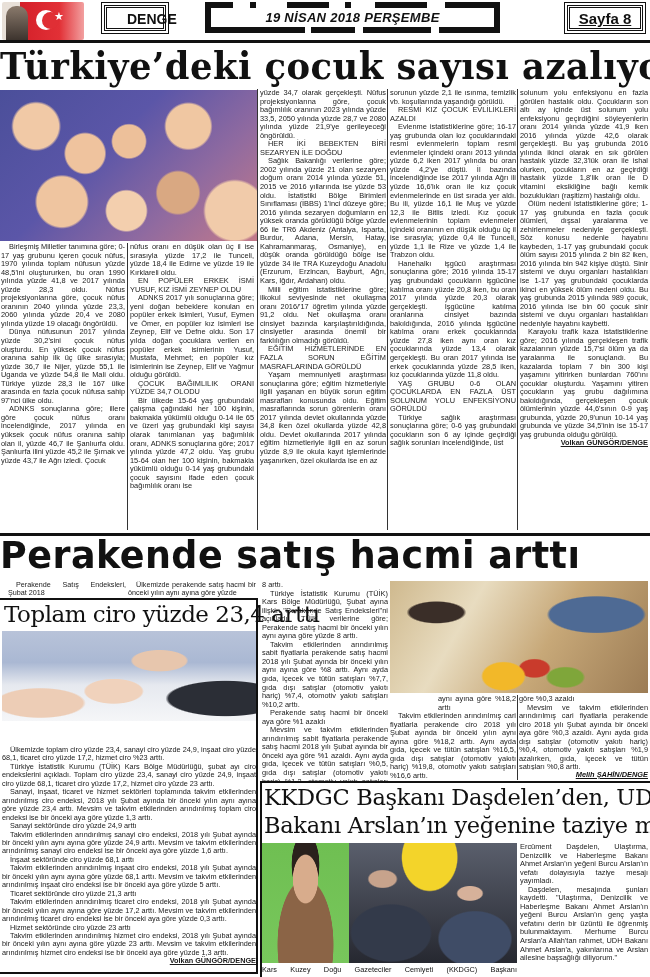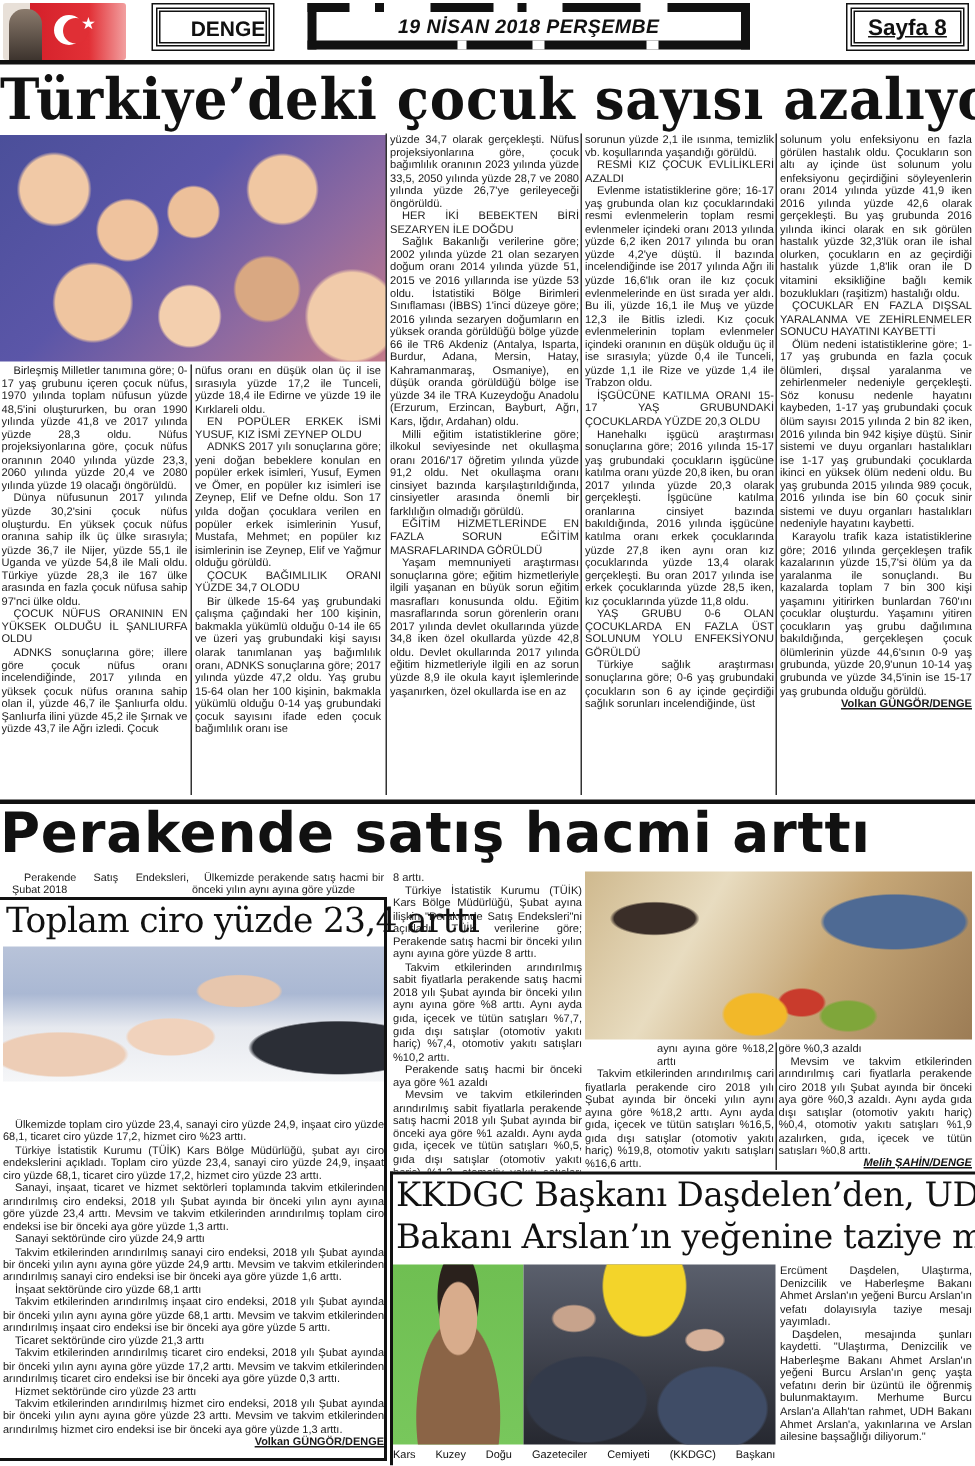--- a/index.html
+++ b/index.html
@@ -16,7 +16,7 @@
     .logo-flag .star { position:absolute; left:52px; top:9px; color:#fff; font-size:11px; line-height:1; }
 
     .box-label { border: 3px double #111; outline: 1px solid #111; outline-offset: 2px; font-weight: bold; font-size: 14px; text-align: center; line-height: 22px; }
-    .denge { left: 104px; top: 5px; width: 76px; height: 26px; padding-left: 20px; }
+    .denge { left: 104px; top: 5px; width: 62px; height: 26px; padding-left: 20px; }
     .sayfa { left: 567px; top: 5px; width: 76px; height: 26px; font-size: 15px; text-decoration: underline; }
 
     .date-frame { left: 205px; top: 2px; width: 295px; height: 31px; }

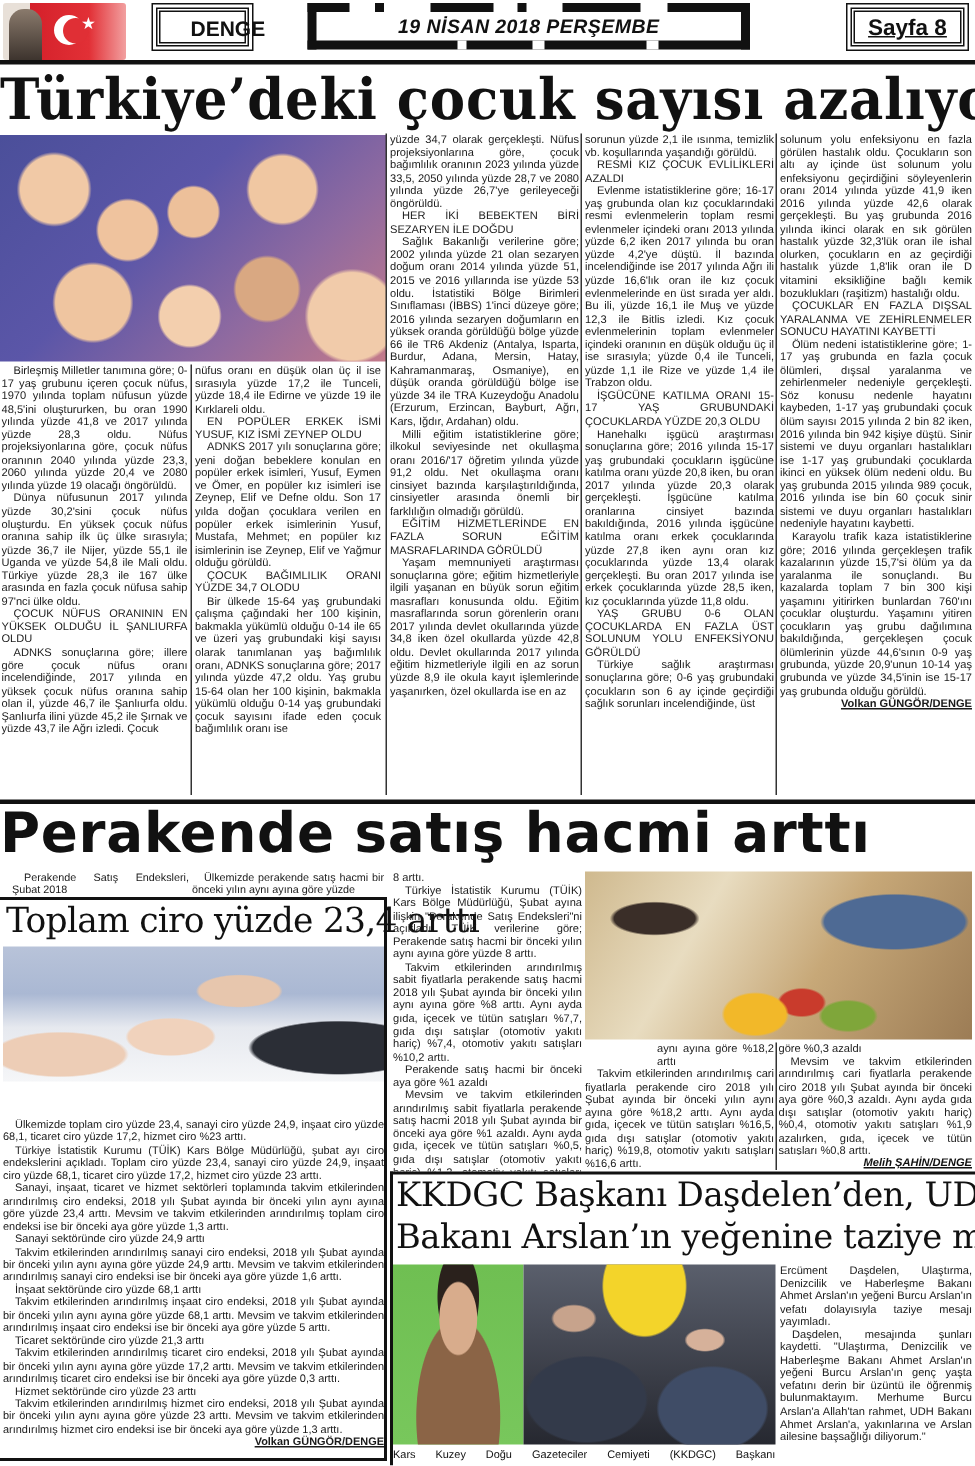--- a/index.html
+++ b/index.html
@@ -146,7 +146,7 @@
     <p>Bir ülkede 15-64 yaş grubundaki çalışma çağındaki her 100 kişinin, bakmakla yükümlü olduğu 0-14 ile 65 ve üzeri yaş grubundaki kişi sayısı olarak tanımlanan yaş bağımlılık oranı, ADNKS sonuçlarına göre; 2017 yılında yüzde 47,2 oldu. Yaş grubu 15-64 olan her 100 kişinin, bakmakla yükümlü olduğu 0-14 yaş grubundaki çocuk sayısını ifade eden çocuk bağımlılık oranı ise</p>
   </div>
 <div class="abs col c3">
-    <p style="text-indent: 0px;">yüzde 34,7 olarak gerçekleşti. Nüfus projeksiyonlarına göre, çocuk bağımlılık oranının 2023 yılında yüzde 33,5, 2050 yılında yüzde 28,7 ve 2080 yılında yüzde 26,7'ye gerileyeceği öngörüldü.</p>
+    <p style="text-indent: 0px;">yüzde 34,7 olarak gerçekleşti. Nüfus projeksiyonlarına göre, çocuk bağımlılık oranının 2023 yılında yüzde 33,5, 2050 yılında yüzde 28,7 ve 2080 yılında yüzde 21,9'ye gerileyeceği öngörüldü.</p>
     <p class="h">HER İKİ BEBEKTEN BİRİ SEZARYEN İLE DOĞDU</p>
     <p>Sağlık Bakanlığı verilerine göre; 2002 yılında yüzde 21 olan sezaryen doğum oranı 2014 yılında yüzde 51, 2015 ve 2016 yıllarında ise yüzde 53 oldu. İstatistiki Bölge Birimleri Sınıflaması (İBBS) 1'inci düzeye göre; 2016 yılında sezaryen doğumların en yüksek oranda görüldüğü bölge yüzde 66 ile TR6 Akdeniz (Antalya, Isparta, Burdur, Adana, Mersin, Hatay, Kahramanmaraş, Osmaniye), en düşük oranda görüldüğü bölge ise yüzde 34 ile TRA Kuzeydoğu Anadolu (Erzurum, Erzincan, Bayburt, Ağrı, Kars, Iğdır, Ardahan) oldu.</p>
     <p>Milli eğitim istatistiklerine göre; ilkokul seviyesinde net okullaşma oranı 2016/'17 öğretim yılında yüzde 91,2 oldu. Net okullaşma oranı cinsiyet bazında karşılaştırıldığında, cinsiyetler arasında önemli bir farklılığın olmadığı görüldü.</p>

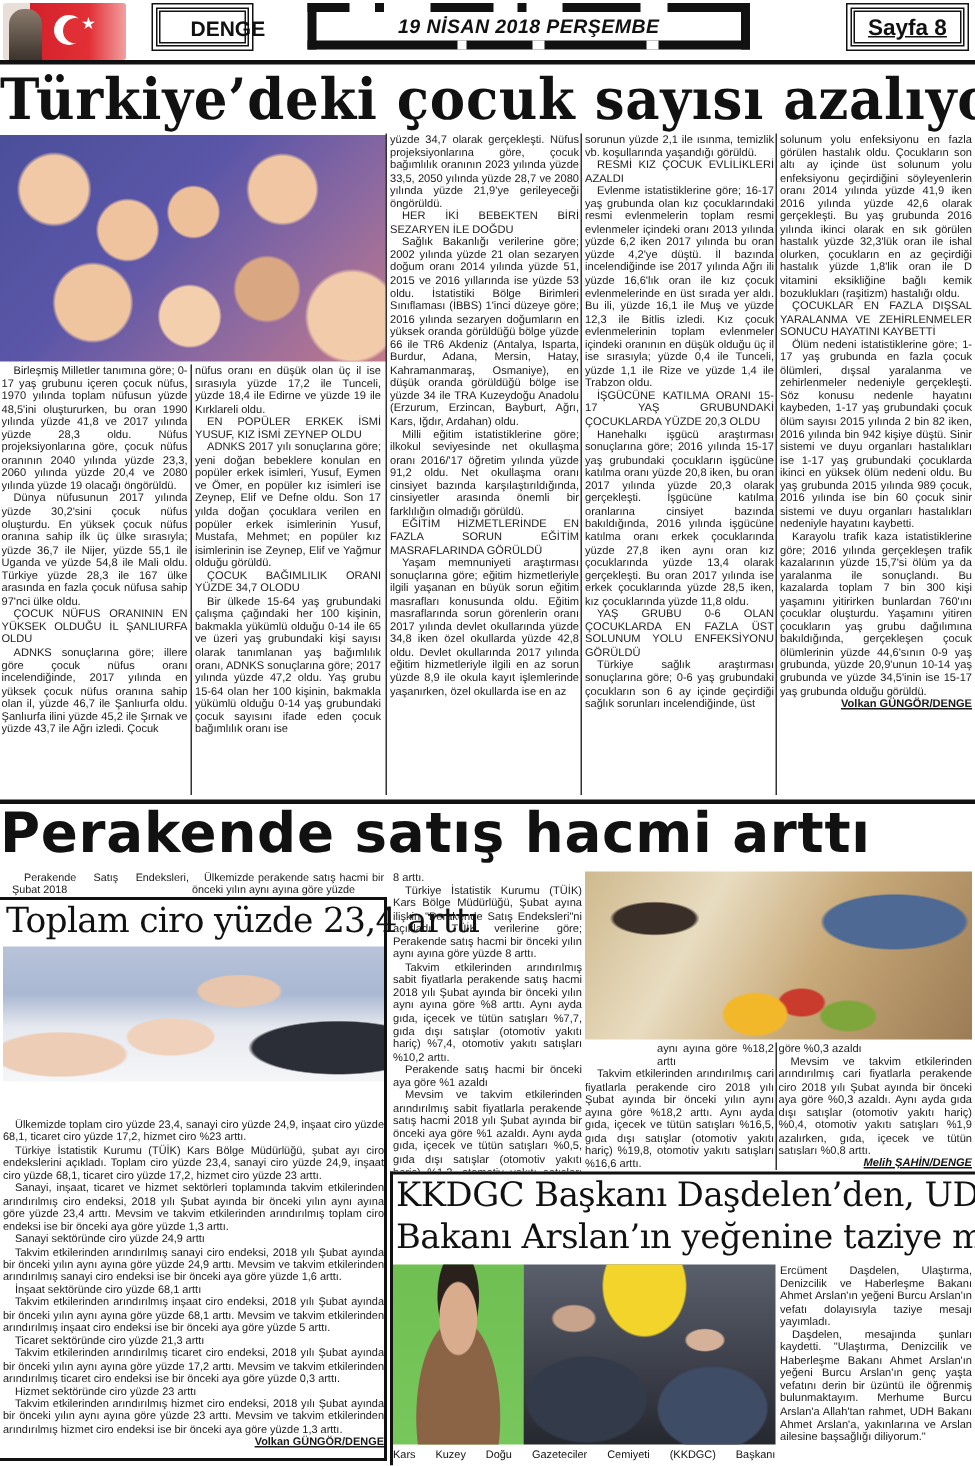--- a/index.html
+++ b/index.html
@@ -164,7 +164,6 @@
   </div>
 <div class="abs col c5">
     <p style="text-indent: 0px;">solunum yolu enfeksiyonu en fazla görülen hastalık oldu. Çocukların son altı ay içinde üst solunum yolu enfeksiyonu geçirdiğini söyleyenlerin oranı 2014 yılında yüzde 41,9 iken 2016 yılında yüzde 42,6 olarak gerçekleşti. Bu yaş grubunda 2016 yılında ikinci olarak en sık görülen hastalık yüzde 32,3'lük oran ile ishal olurken, çocukların en az geçirdiği hastalık yüzde 1,8'lik oran ile D vitamini eksikliğine bağlı kemik bozuklukları (raşitizm) hastalığı oldu.</p>
-    <p class="h">ÇOCUKLAR EN FAZLA DIŞSAL YARALANMA VE ZEHİRLENMELER SONUCU HAYATINI KAYBETTİ</p>
     <p>Ölüm nedeni istatistiklerine göre; 1-17 yaş grubunda en fazla çocuk ölümleri, dışsal yaralanma ve zehirlenmeler nedeniyle gerçekleşti. Söz konusu nedenle hayatını kaybeden, 1-17 yaş grubundaki çocuk ölüm sayısı 2015 yılında 2 bin 82 iken, 2016 yılında bin 942 kişiye düştü. Sinir sistemi ve duyu organları hastalıkları ise 1-17 yaş grubundaki çocuklarda ikinci en yüksek ölüm nedeni oldu. Bu yaş grubunda 2015 yılında 989 çocuk, 2016 yılında ise bin 60 çocuk sinir sistemi ve duyu organları hastalıkları nedeniyle hayatını kaybetti.</p>
     <p>Karayolu trafik kaza istatistiklerine göre; 2016 yılında gerçekleşen trafik kazalarının yüzde 15,7'si ölüm ya da yaralanma ile sonuçlandı. Bu kazalarda toplam 7 bin 300 kişi yaşamını yitirirken bunlardan 760'ını çocuklar oluşturdu. Yaşamını yitiren çocukların yaş grubu dağılımına bakıldığında, gerçekleşen çocuk ölümlerinin yüzde 44,6'sının 0-9 yaş grubunda, yüzde 20,9'unun 10-14 yaş grubunda ve yüzde 34,5'inin ise 15-17 yaş grubunda olduğu görüldü.</p>
     <p class="sig">Volkan GÜNGÖR/DENGE</p>

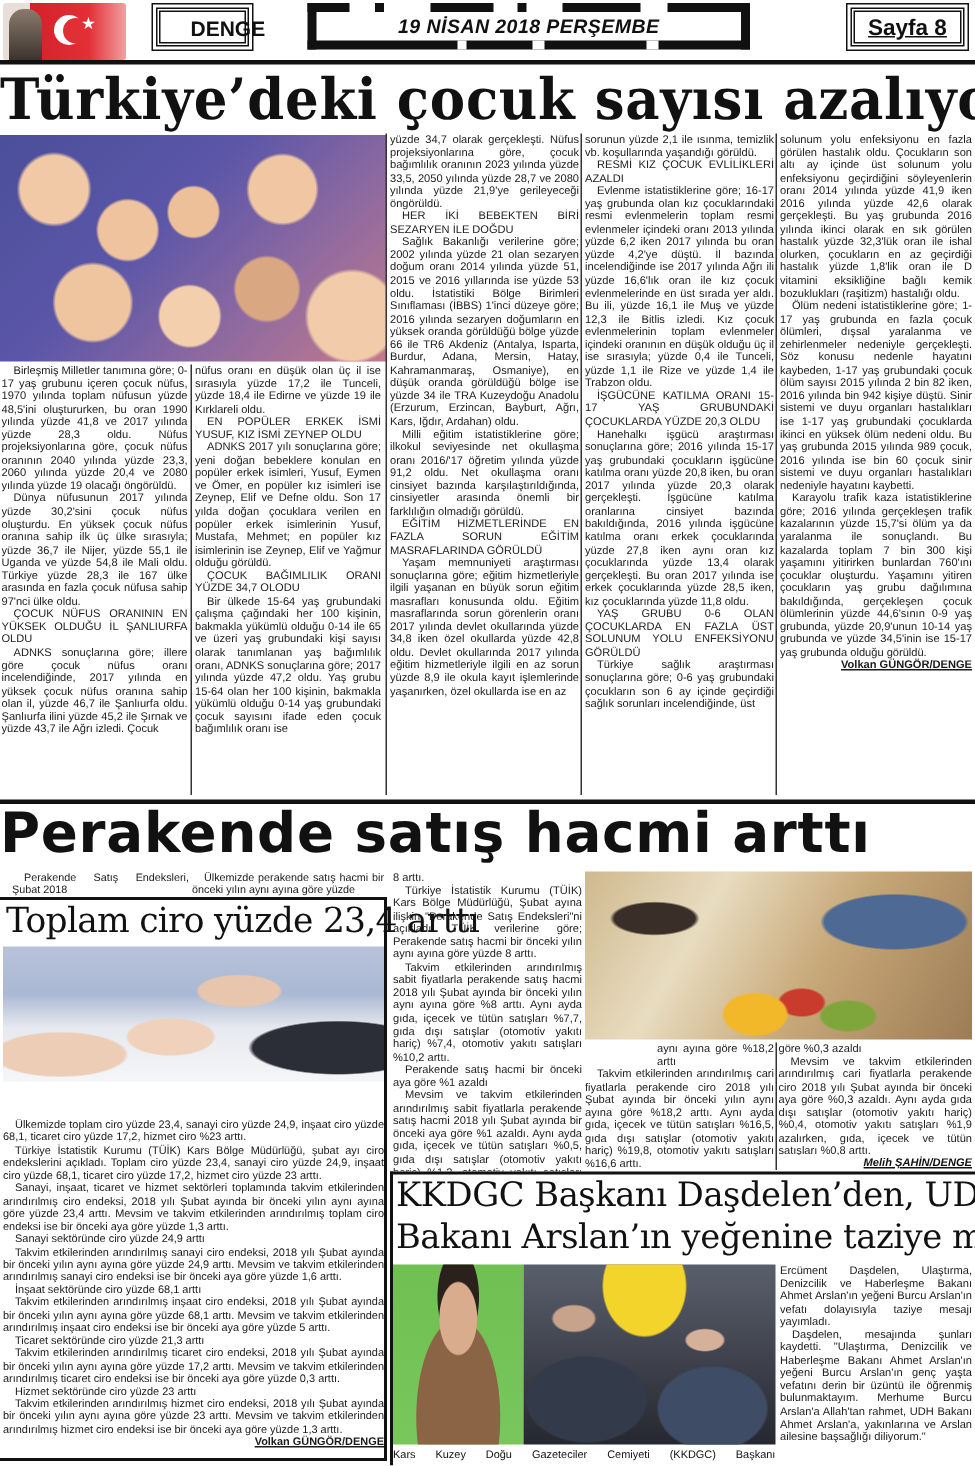--- a/index.html
+++ b/index.html
@@ -157,7 +157,6 @@
     <p style="text-indent: 0px;">sorunun yüzde 2,1 ile ısınma, temizlik vb. koşullarında yaşandığı görüldü.</p>
     <p class="h">RESMİ KIZ ÇOCUK EVLİLİKLERİ AZALDI</p>
     <p>Evlenme istatistiklerine göre; 16-17 yaş grubunda olan kız çocuklarındaki resmi evlenmelerin toplam resmi evlenmeler içindeki oranı 2013 yılında yüzde 6,2 iken 2017 yılında bu oran yüzde 4,2'ye düştü. İl bazında incelendiğinde ise 2017 yılında Ağrı ili yüzde 16,6'lık oran ile kız çocuk evlenmelerinde en üst sırada yer aldı. Bu ili, yüzde 16,1 ile Muş ve yüzde 12,3 ile Bitlis izledi. Kız çocuk evlenmelerinin toplam evlenmeler içindeki oranının en düşük olduğu üç il ise sırasıyla; yüzde 0,4 ile Tunceli, yüzde 1,1 ile Rize ve yüzde 1,4 ile Trabzon oldu.</p>
-    <p class="h">İŞGÜCÜNE KATILMA ORANI 15-17 YAŞ GRUBUNDAKİ ÇOCUKLARDA YÜZDE 20,3 OLDU</p>
     <p>Hanehalkı işgücü araştırması sonuçlarına göre; 2016 yılında 15-17 yaş grubundaki çocukların işgücüne katılma oranı yüzde 20,8 iken, bu oran 2017 yılında yüzde 20,3 olarak gerçekleşti. İşgücüne katılma oranlarına cinsiyet bazında bakıldığında, 2016 yılında işgücüne katılma oranı erkek çocuklarında yüzde 27,8 iken aynı oran kız çocuklarında yüzde 13,4 olarak gerçekleşti. Bu oran 2017 yılında ise erkek çocuklarında yüzde 28,5 iken, kız çocuklarında yüzde 11,8 oldu.</p>
     <p class="h">YAŞ GRUBU 0-6 OLAN ÇOCUKLARDA EN FAZLA ÜST SOLUNUM YOLU ENFEKSİYONU GÖRÜLDÜ</p>
     <p>Türkiye sağlık araştırması sonuçlarına göre; 0-6 yaş grubundaki çocukların son 6 ay içinde geçirdiği sağlık sorunları incelendiğinde, üst</p>

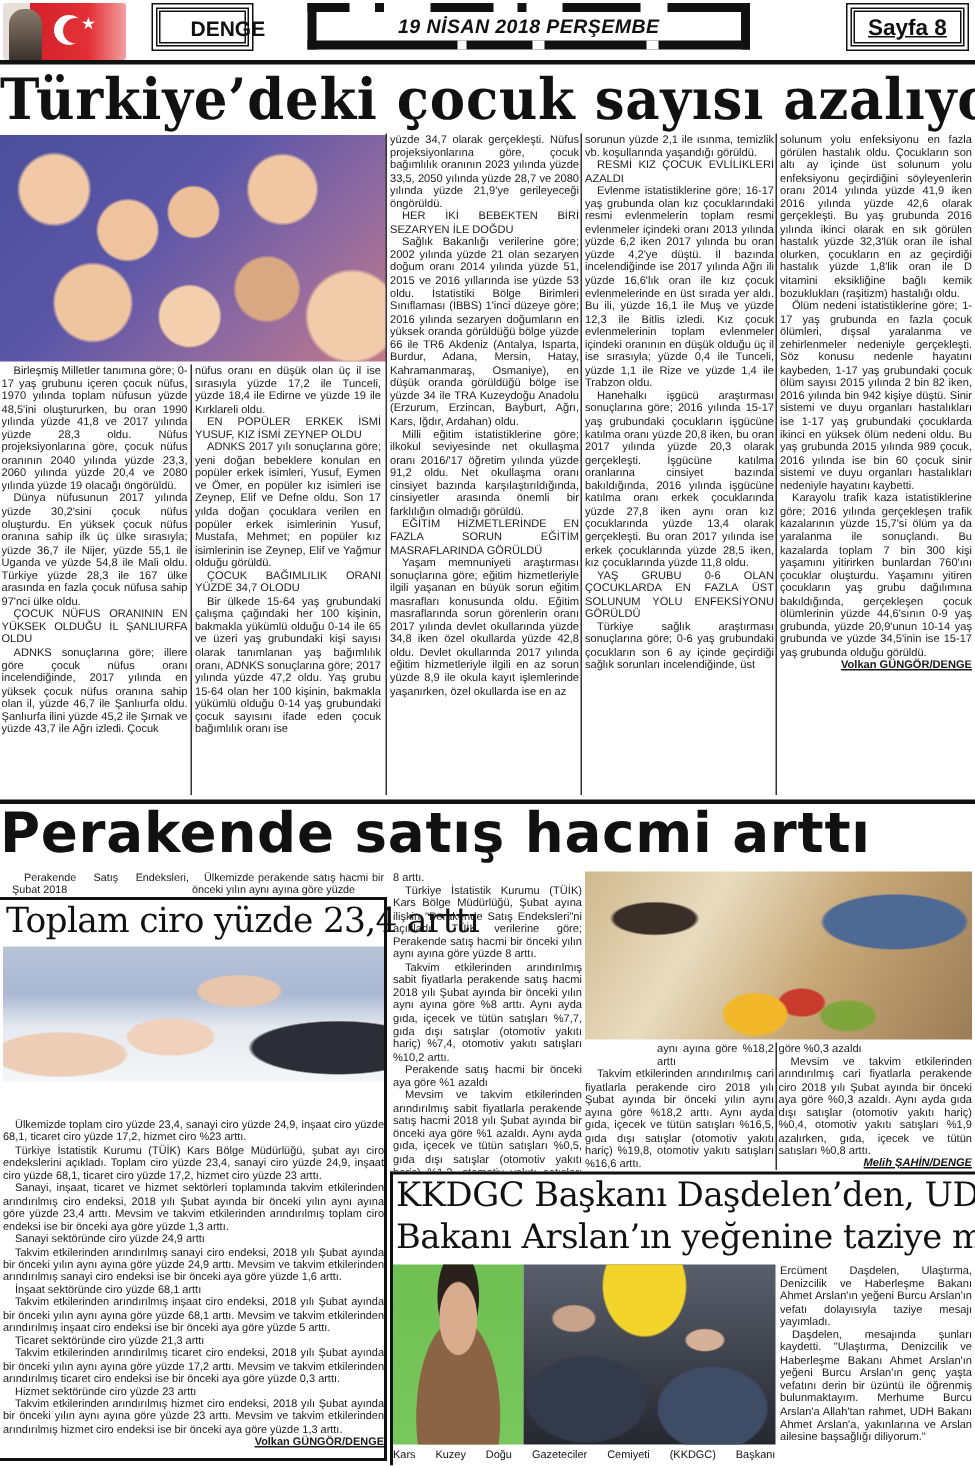--- a/index.html
+++ b/index.html
@@ -135,7 +135,6 @@
 <div class="abs col c1">
     <p>Birleşmiş Milletler tanımına göre; 0-17 yaş grubunu içeren çocuk nüfus, 1970 yılında toplam nüfusun yüzde 48,5'ini oluştururken, bu oran 1990 yılında yüzde 41,8 ve 2017 yılında yüzde 28,3 oldu. Nüfus projeksiyonlarına göre, çocuk nüfus oranının 2040 yılında yüzde 23,3, 2060 yılında yüzde 20,4 ve 2080 yılında yüzde 19 olacağı öngörüldü.</p>
     <p>Dünya nüfusunun 2017 yılında yüzde 30,2'sini çocuk nüfus oluşturdu. En yüksek çocuk nüfus oranına sahip ilk üç ülke sırasıyla; yüzde 36,7 ile Nijer, yüzde 55,1 ile Uganda ve yüzde 54,8 ile Mali oldu. Türkiye yüzde 28,3 ile 167 ülke arasında en fazla çocuk nüfusa sahip 97'nci ülke oldu.</p>
-    <p class="h">ÇOCUK NÜFUS ORANININ EN YÜKSEK OLDUĞU İL ŞANLIURFA OLDU</p>
     <p>ADNKS sonuçlarına göre; illere göre çocuk nüfus oranı incelendiğinde, 2017 yılında en yüksek çocuk nüfus oranına sahip olan il, yüzde 46,7 ile Şanlıurfa oldu. Şanlıurfa ilini yüzde 45,2 ile Şırnak ve yüzde 43,7 ile Ağrı izledi. Çocuk</p>
   </div>
 <div class="abs col c2">

